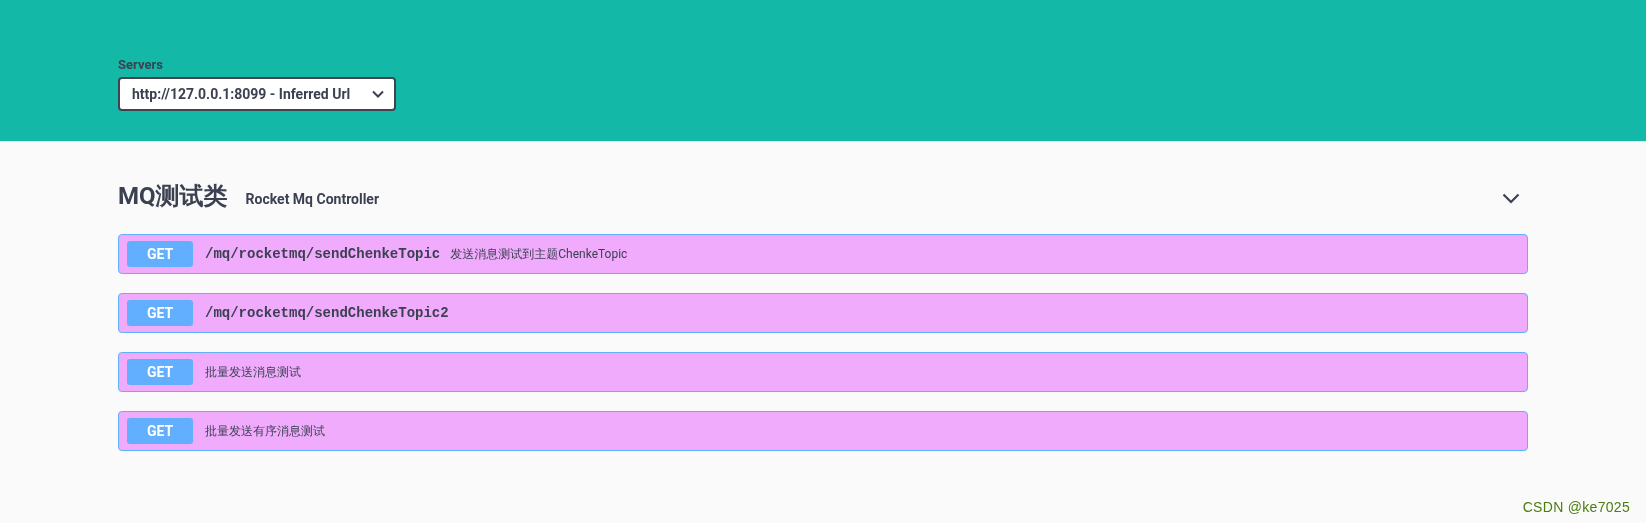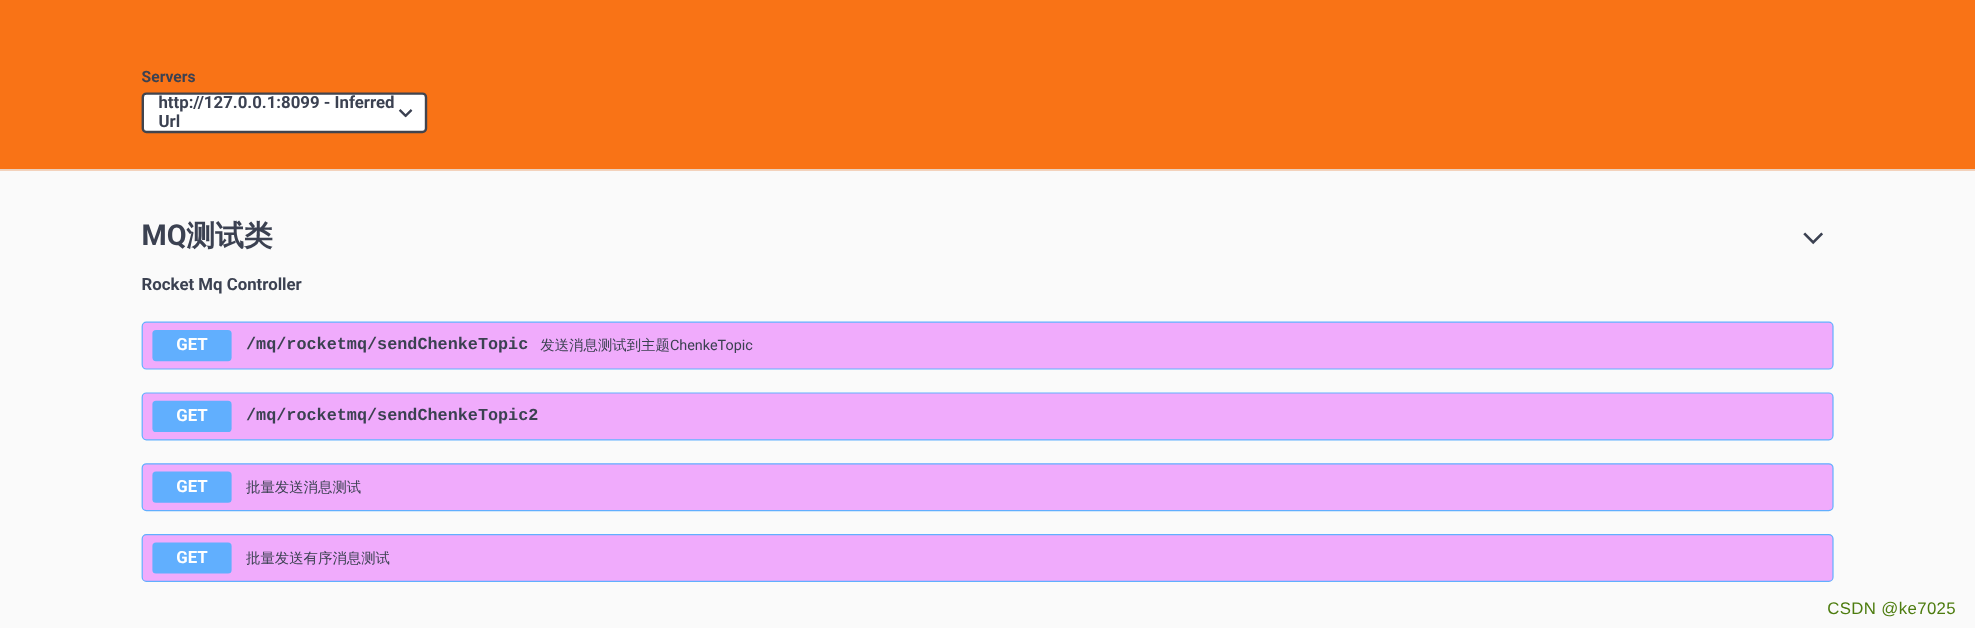--- a/index.html
+++ b/index.html
@@ -16,7 +16,7 @@
       position: relative;
     }
     .top-section {
-      background: #f97316;
+      background: #14b8a6;
       padding: 0 0 30px 0;
       border-bottom: 1px solid #e8e8e8;
     }

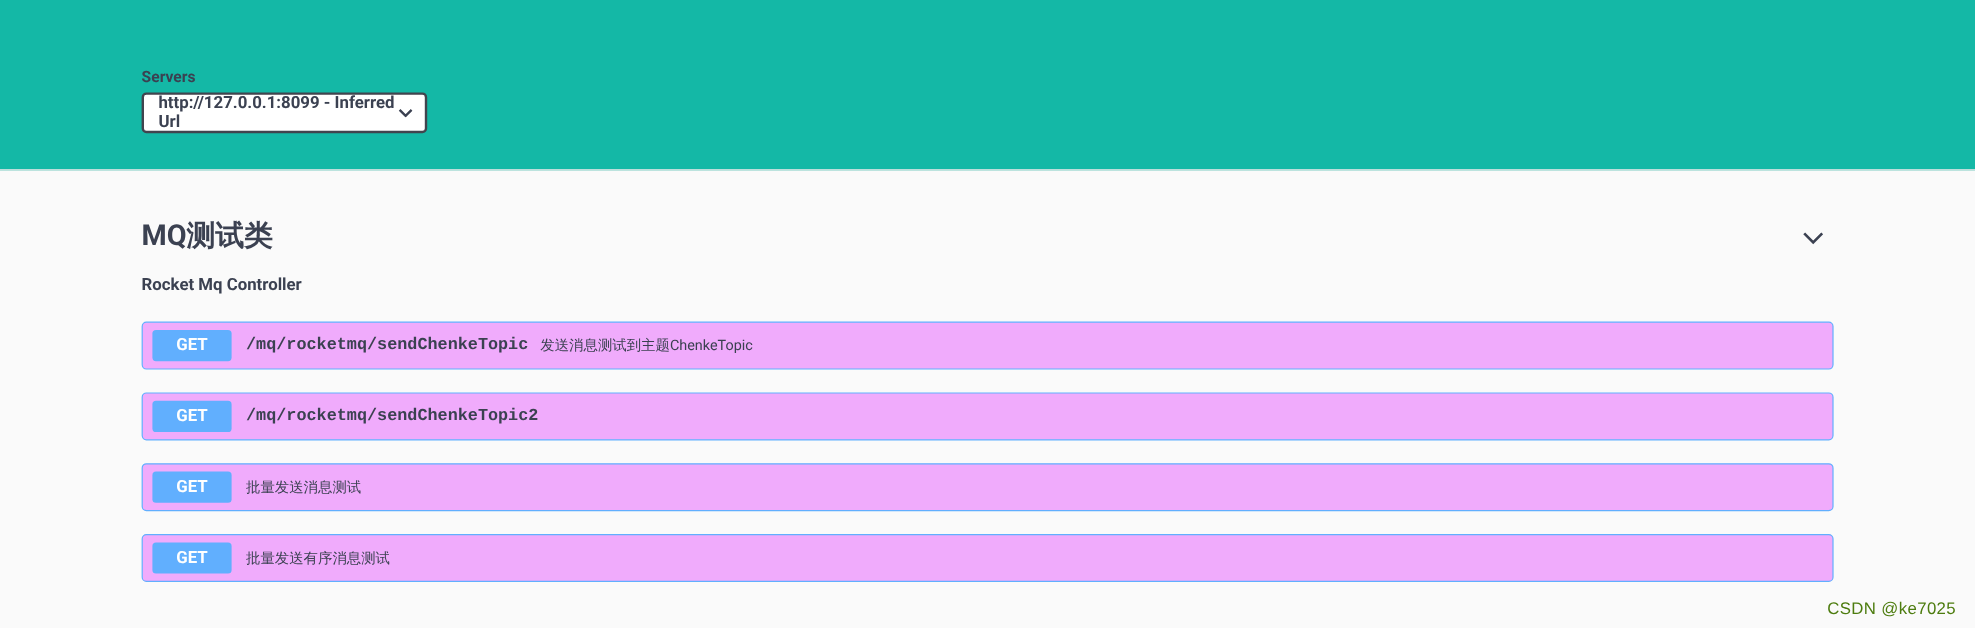--- a/index.html
+++ b/index.html
@@ -38,7 +38,7 @@
       border-radius: 4px;
       background: #fff;
       padding: 6px 10px 6px 12px;
-      width: 238px;
+      width: 278px;
       height: 34px;
       cursor: pointer;
     }

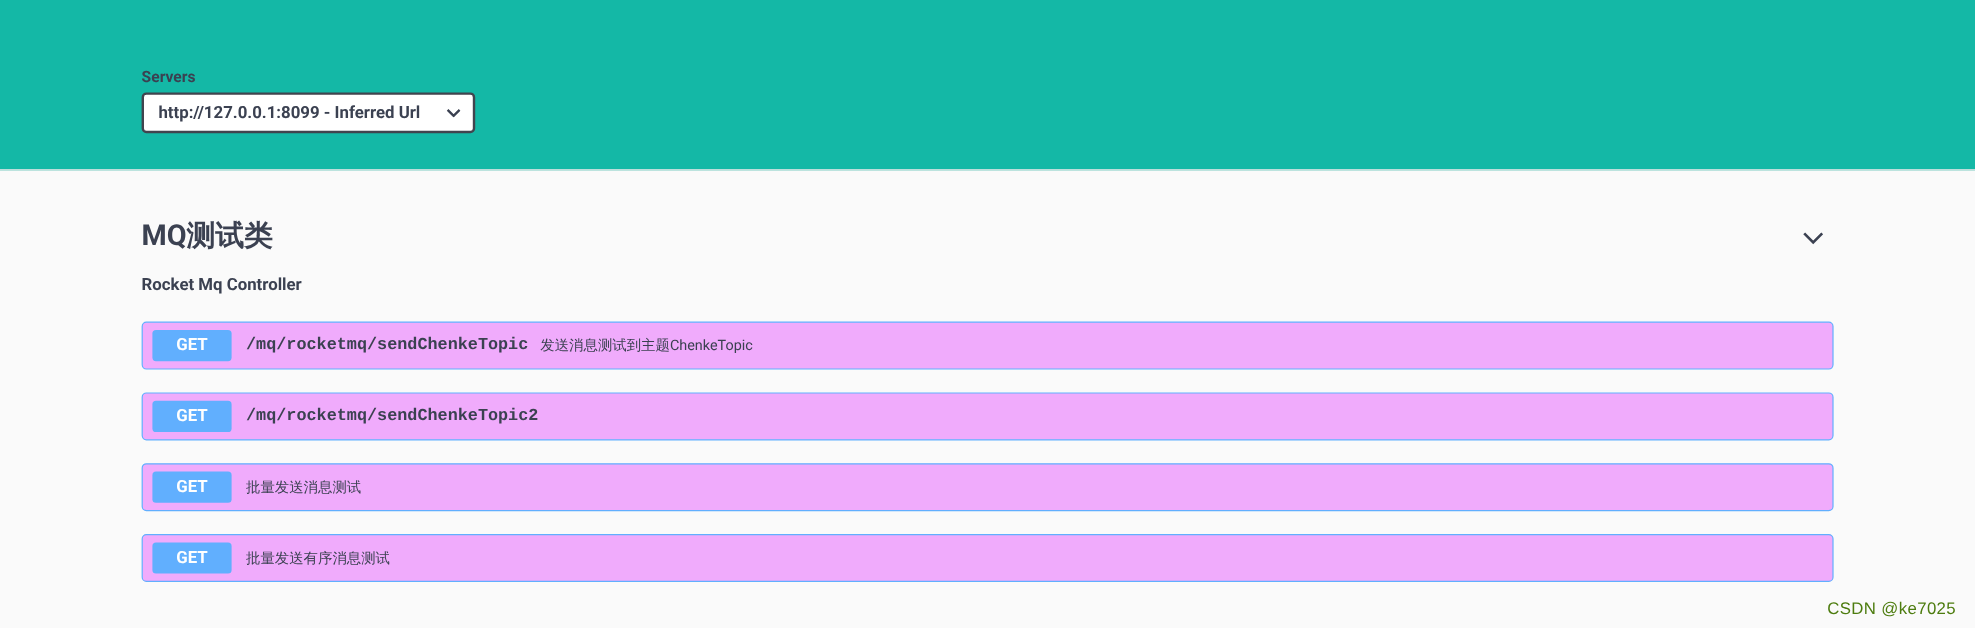--- a/index.html
+++ b/index.html
@@ -66,7 +66,6 @@
       display: flex;
       align-items: baseline;
       gap: 18px;
-      flex-direction: column;
     }
     .tag-title {
       font-size: 24px;

